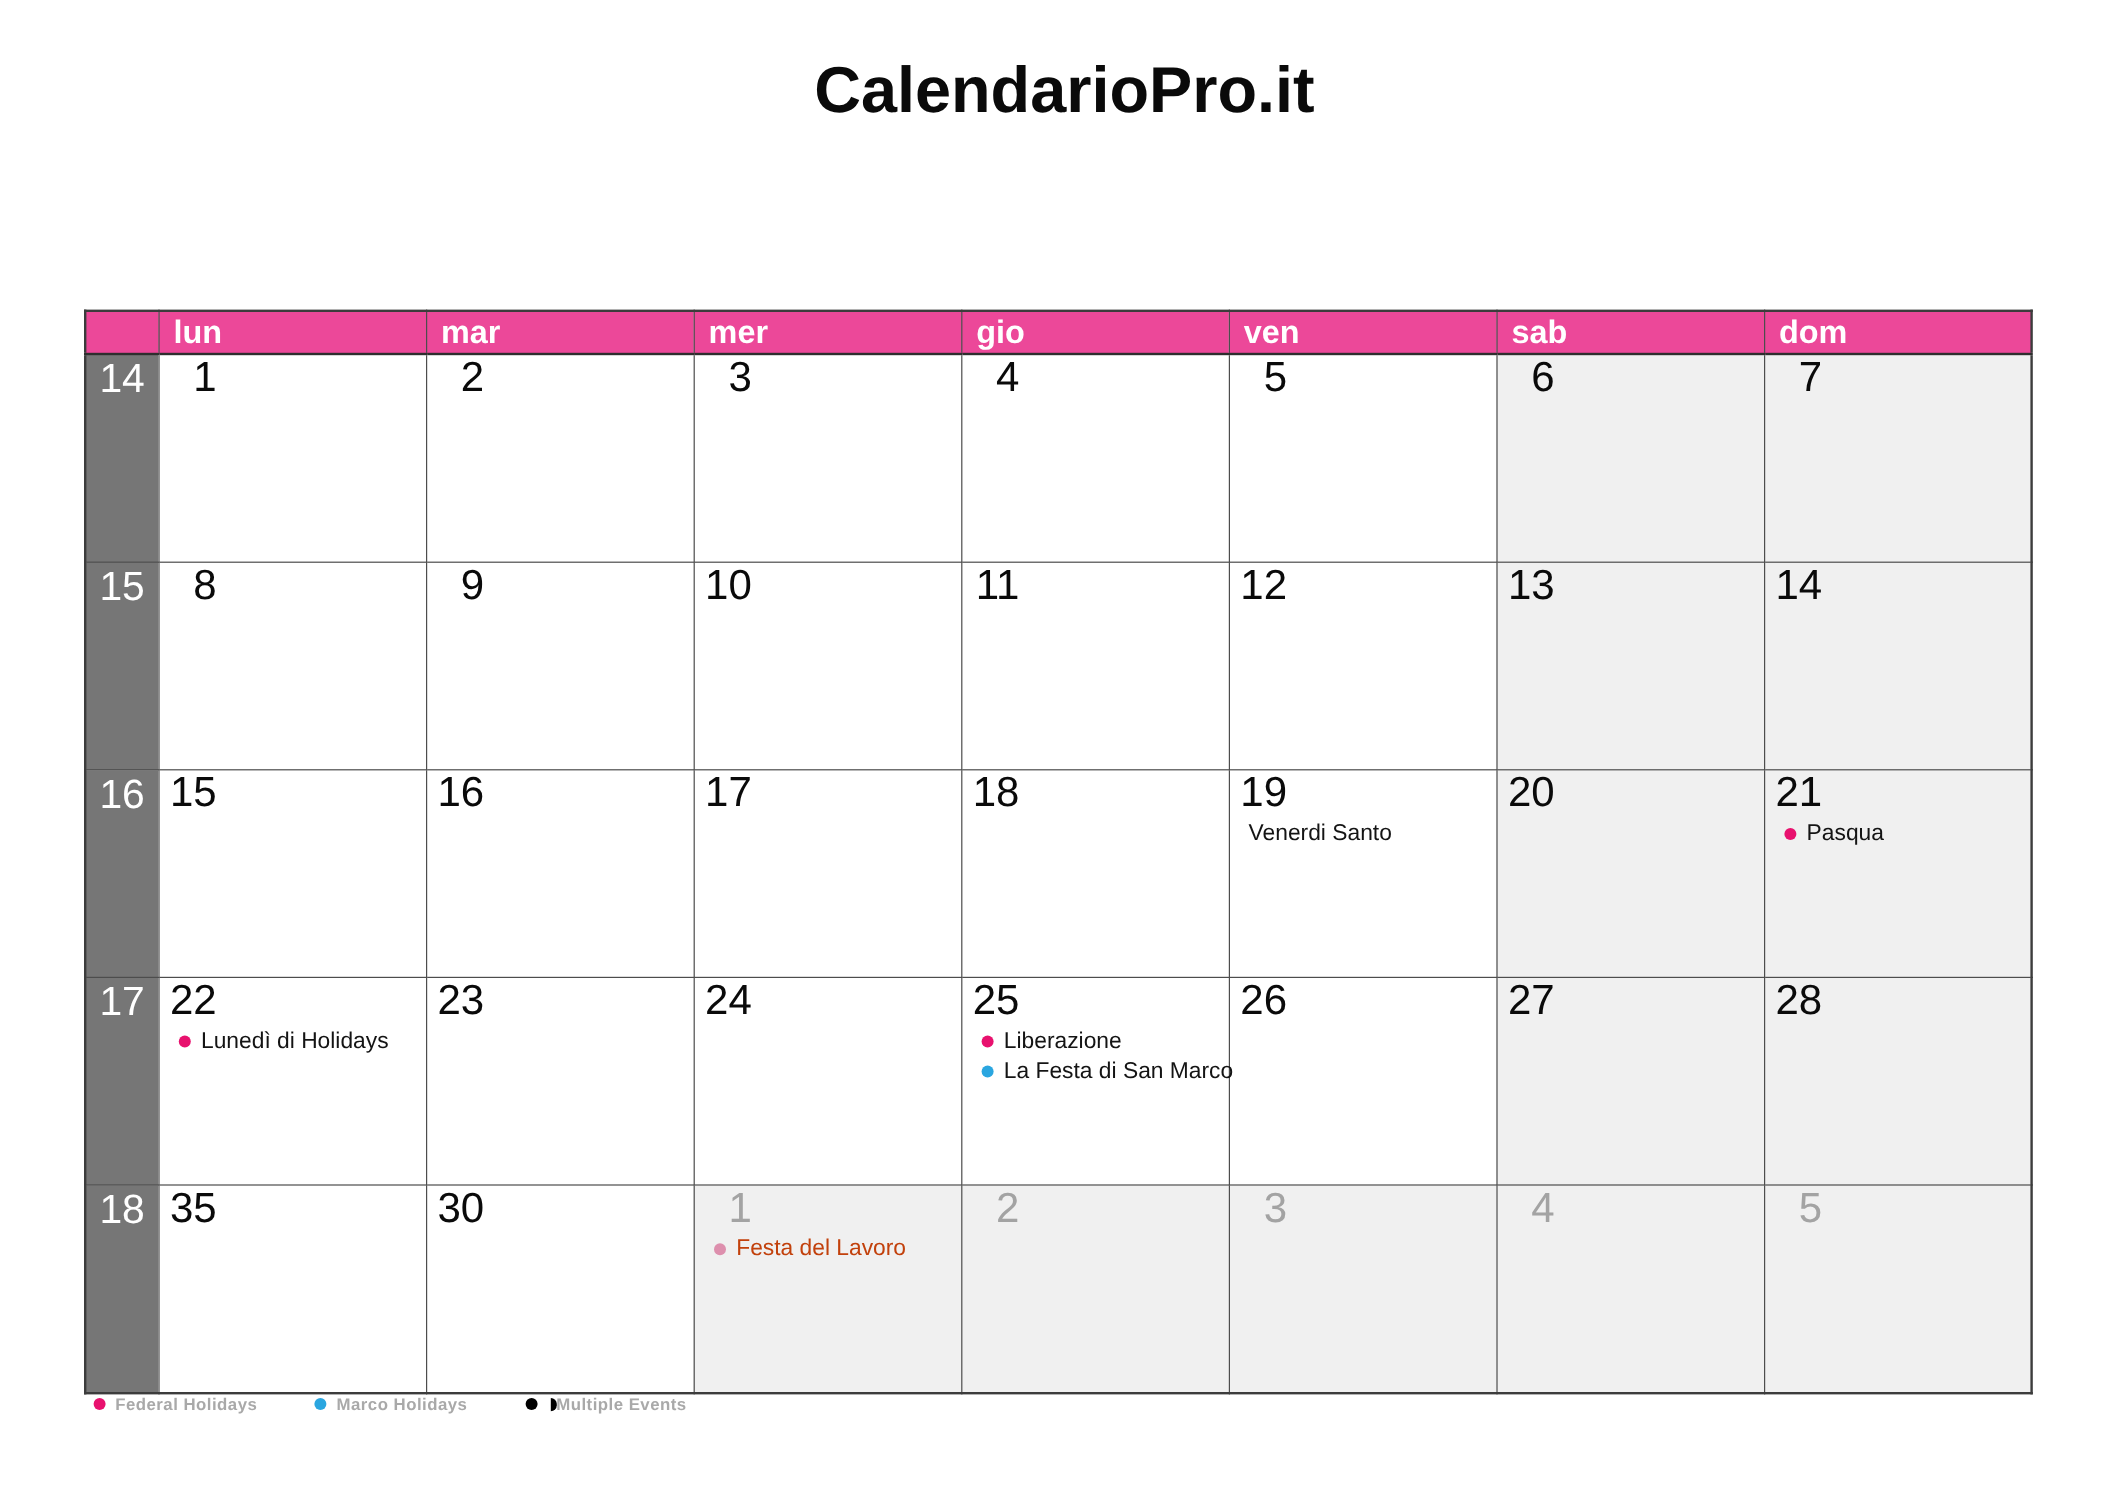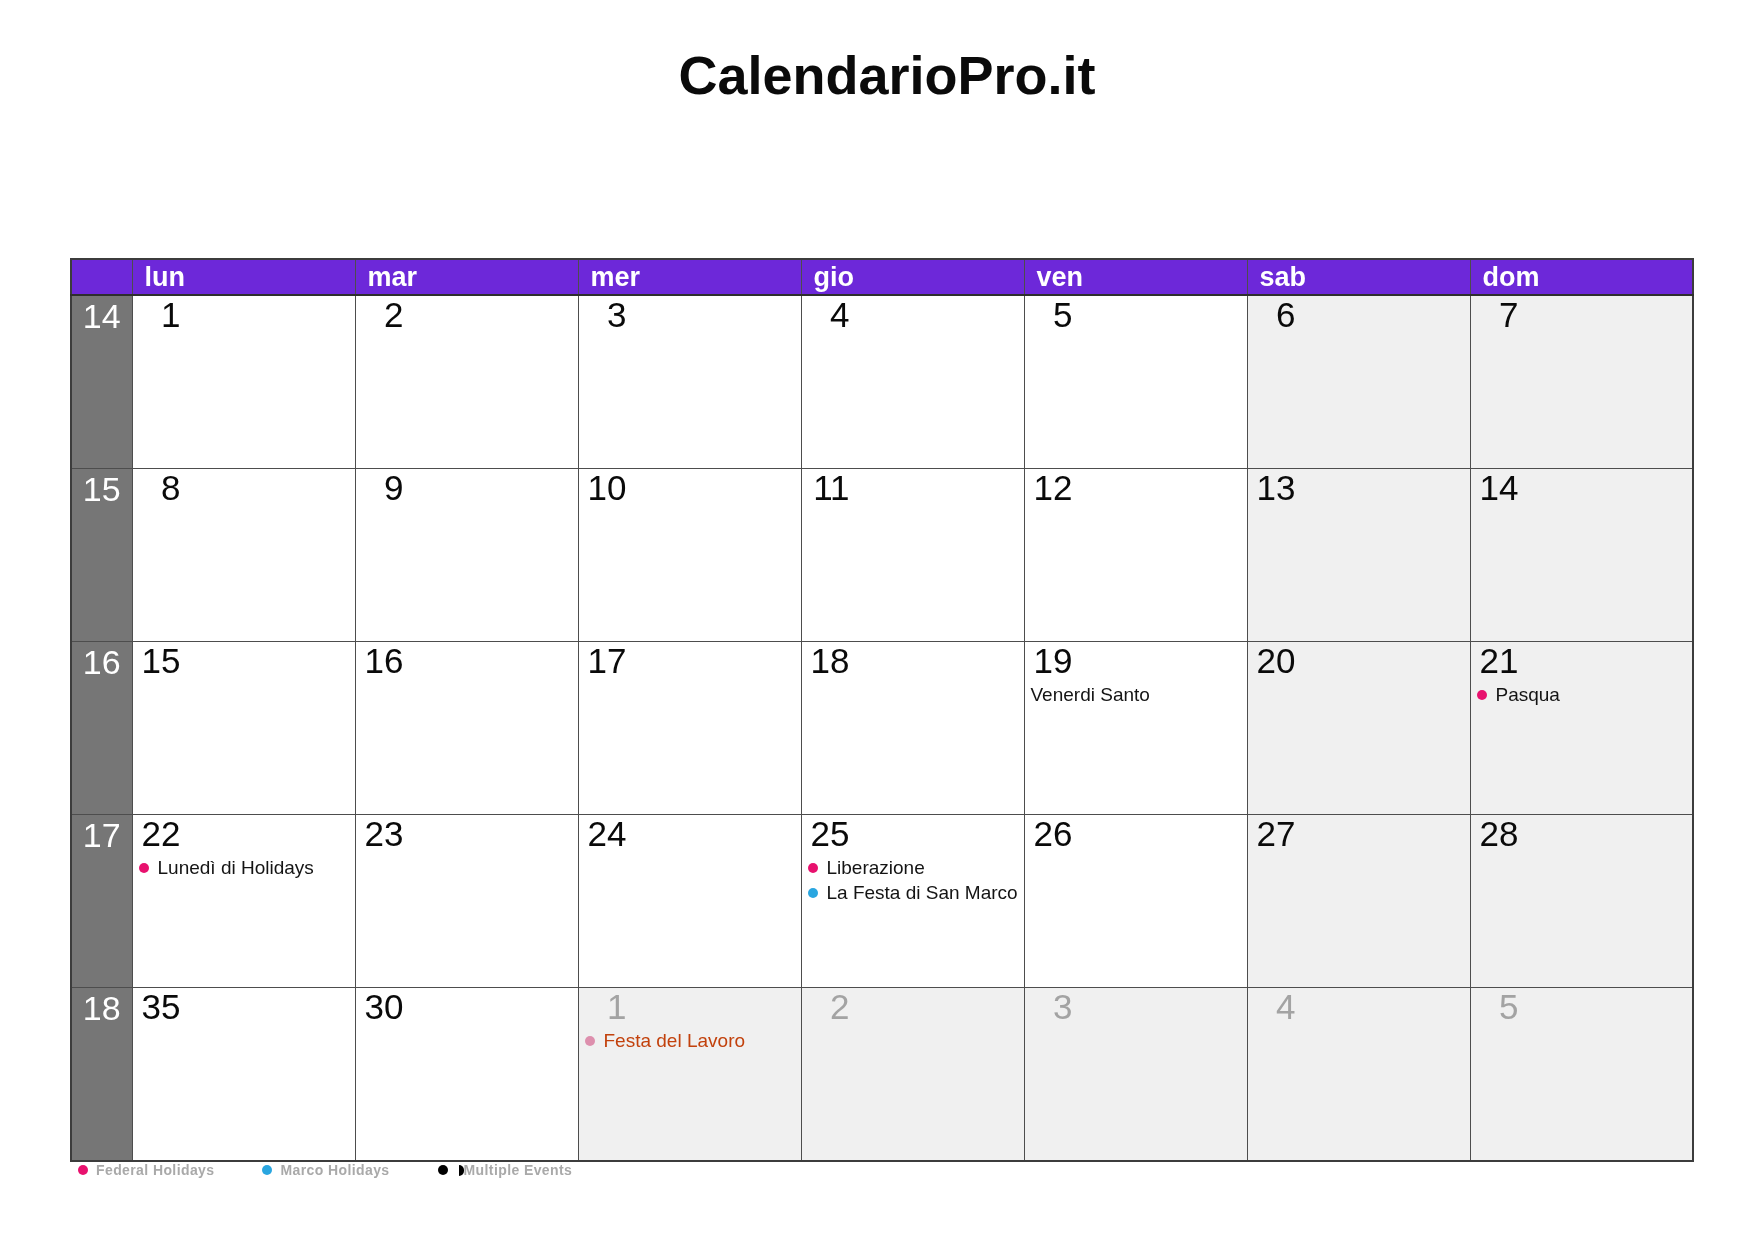--- a/index.html
+++ b/index.html
@@ -17,7 +17,7 @@
   table.cal col.wk{width:61px;}
   table.cal col.dy{width:223px;}
   table.cal th{
-    background:#6d28d9;color:#ffffff;font-size:27px;font-weight:bold;
+    background:#ec4899;color:#ffffff;font-size:27px;font-weight:bold;
     text-align:left;padding:0 0 0 12px;height:34px;vertical-align:middle;
     border:1px solid #4d4d4d;border-bottom:2px solid #2e2e2e;
   }

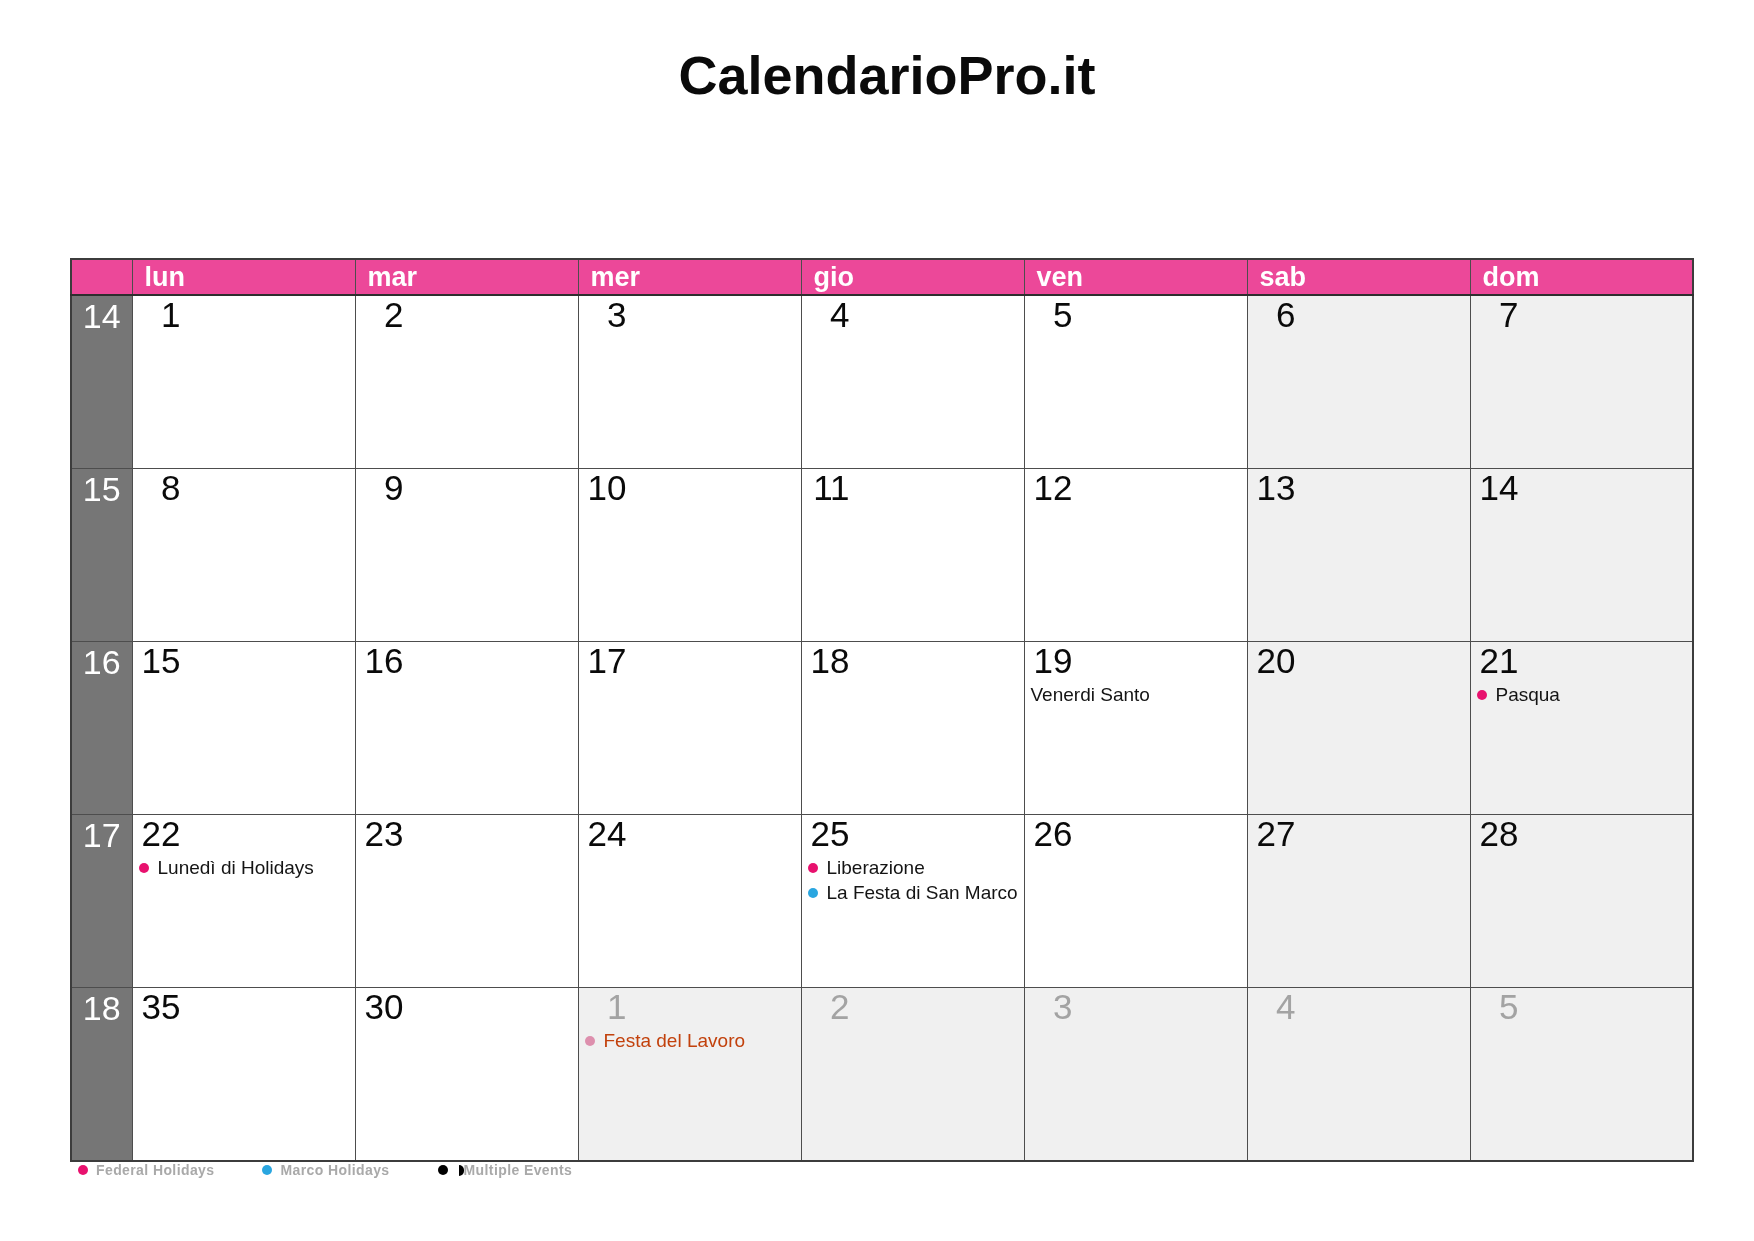--- a/index.html
+++ b/index.html
@@ -34,7 +34,7 @@
   td.day.om{background:#f0f0f0;}
   .num{display:inline-block;min-width:48px;text-align:right;font-size:35px;line-height:38px;color:#0a0a0a;}
   td.om .num{color:#a3a3a3;}
-  .events{margin-top:2px;}
+  .events{margin-top:2px;padding-left:10px;}
   .event{display:flex;align-items:center;min-height:25px;padding-left:6px;}
   .elabel{font-size:19px;color:#141414;white-space:nowrap;}
   .event .dot{margin-right:9px;}

